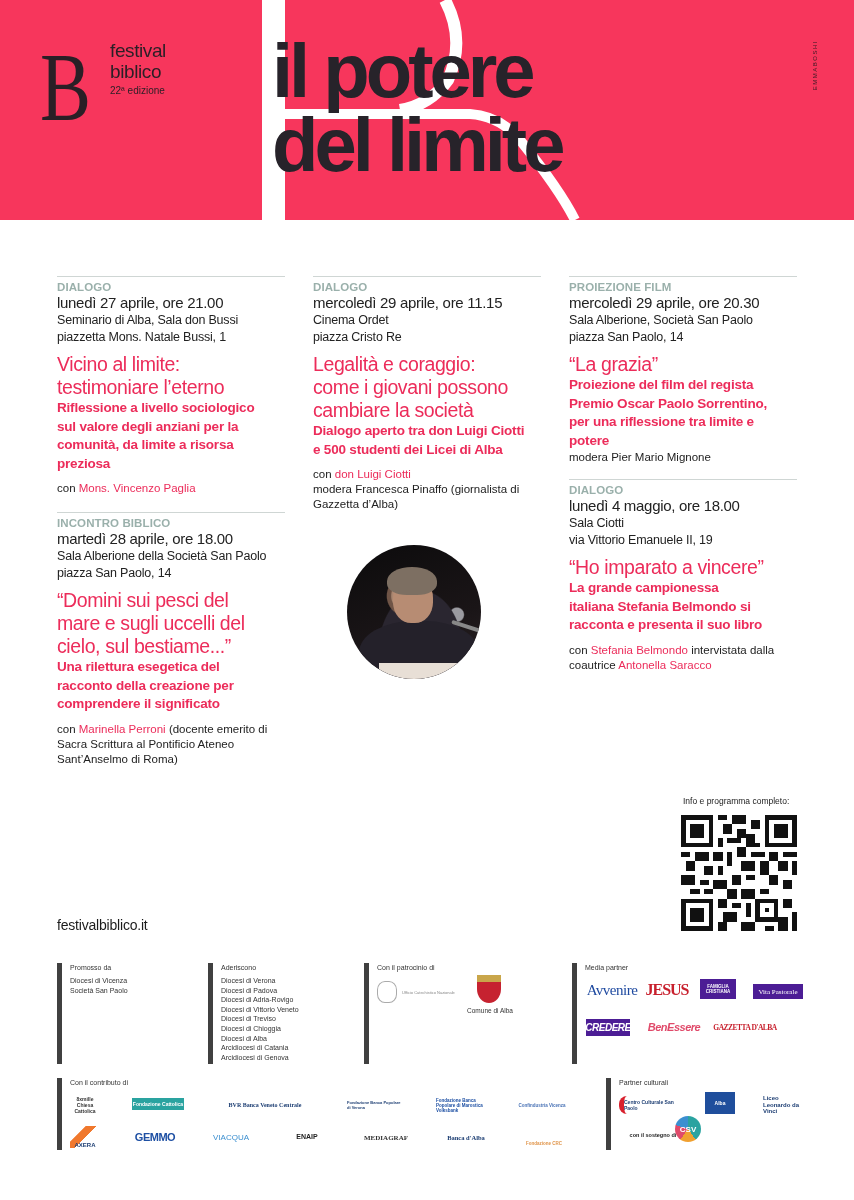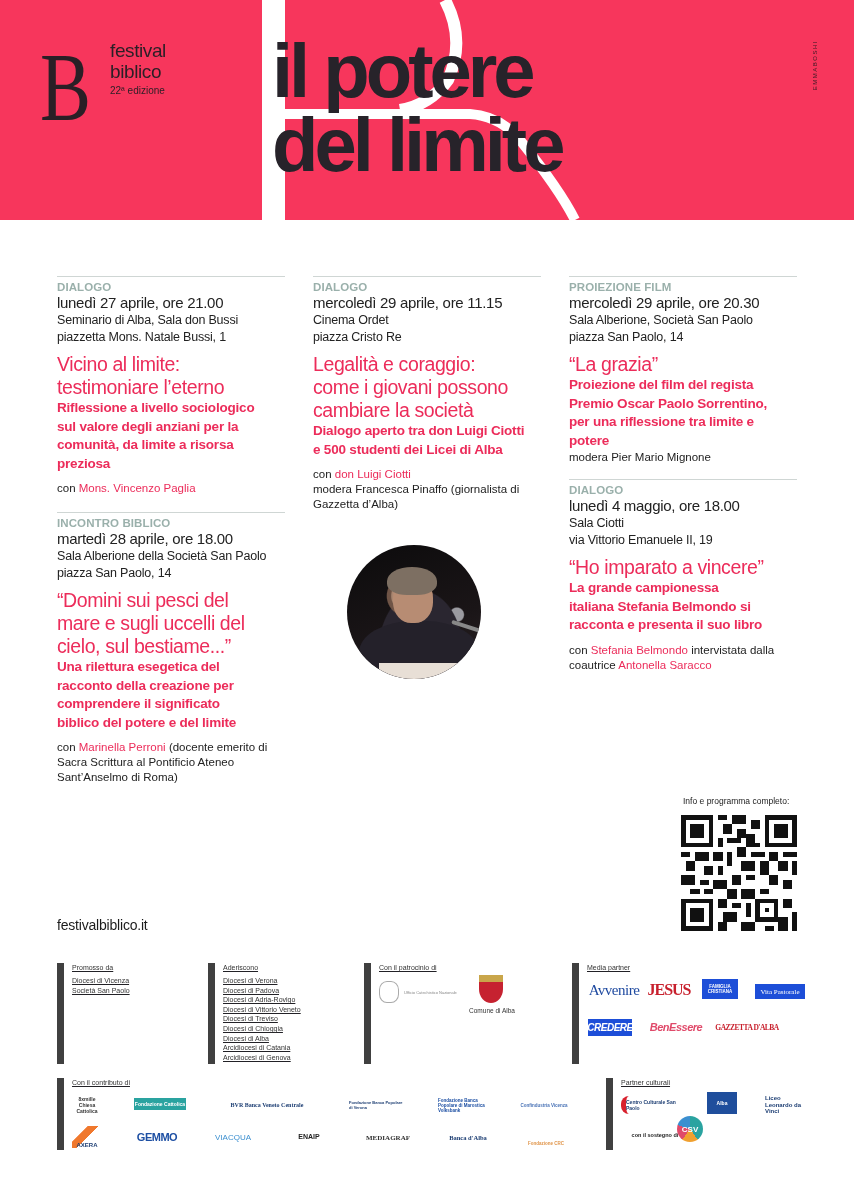--- a/index.html
+++ b/index.html
@@ -122,7 +122,6 @@
       <div>Una rilettura esegetica del</div>
       <div>racconto della creazione per</div>
       <div>comprendere il significato</div>
-      <div>biblico del potere e del limite</div>
     </div>
     <div class="with">
       <span>con</span>

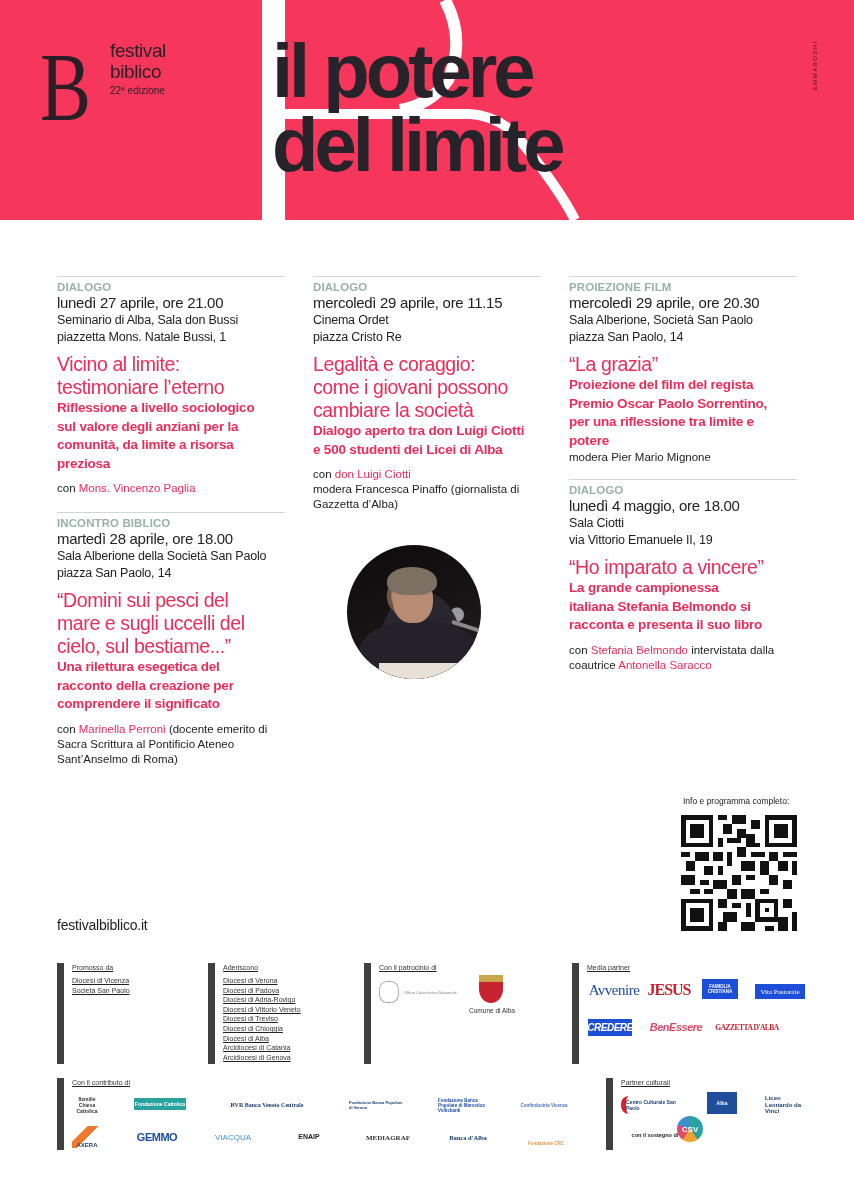--- a/index.html
+++ b/index.html
@@ -51,7 +51,7 @@
   .site { position: absolute; left: 57px; top: 917px; font-size: 14px; font-weight: 400; color: #1c1c1c; letter-spacing: -0.2px; text-align: right; }
 
   
-  .fbox { position: absolute; border-left: 7px solid #404040; padding-left: 8px; text-decoration: underline; }
+  .fbox { position: absolute; border-left: 5px solid #404040; padding-left: 8px; }
   .fbox .h { font-size: 7px; color: #333; line-height: 9px; margin-bottom: 4px; }
   .fbox .li { font-size: 7px; color: #333; line-height: 9.6px; }
   .f1 { left: 57px; top: 963px; height: 101px; }

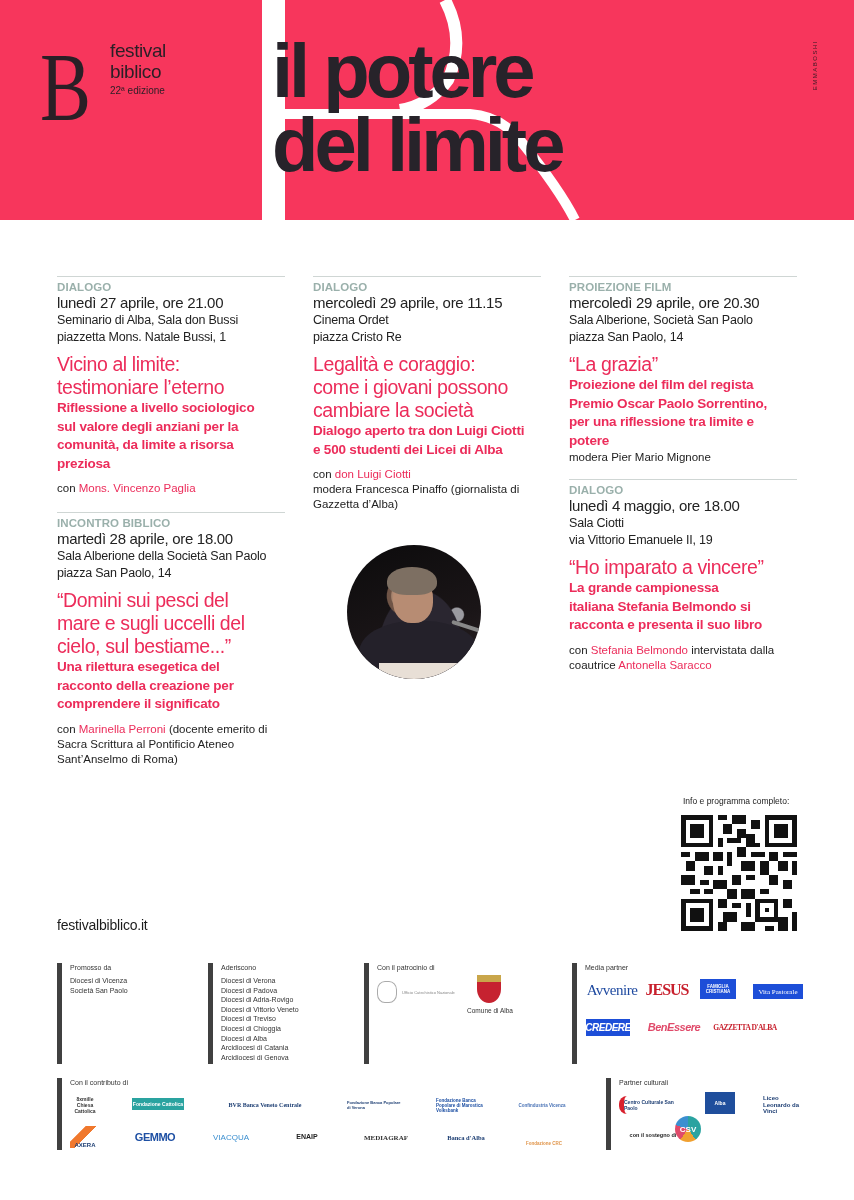--- a/index.html
+++ b/index.html
@@ -62,7 +62,7 @@
   .f6 { left: 606px; top: 1078px; height: 72px; width: 200px; }
 
   .logo { position: absolute; display: flex; align-items: center; justify-content: center; font-weight: 700; white-space: nowrap; }
-  .red-box { background: #1d4ed8; color: #fff; }
+  .red-box { background: #4c1d95; color: #fff; }
 </style>
 </head>
 <body>

